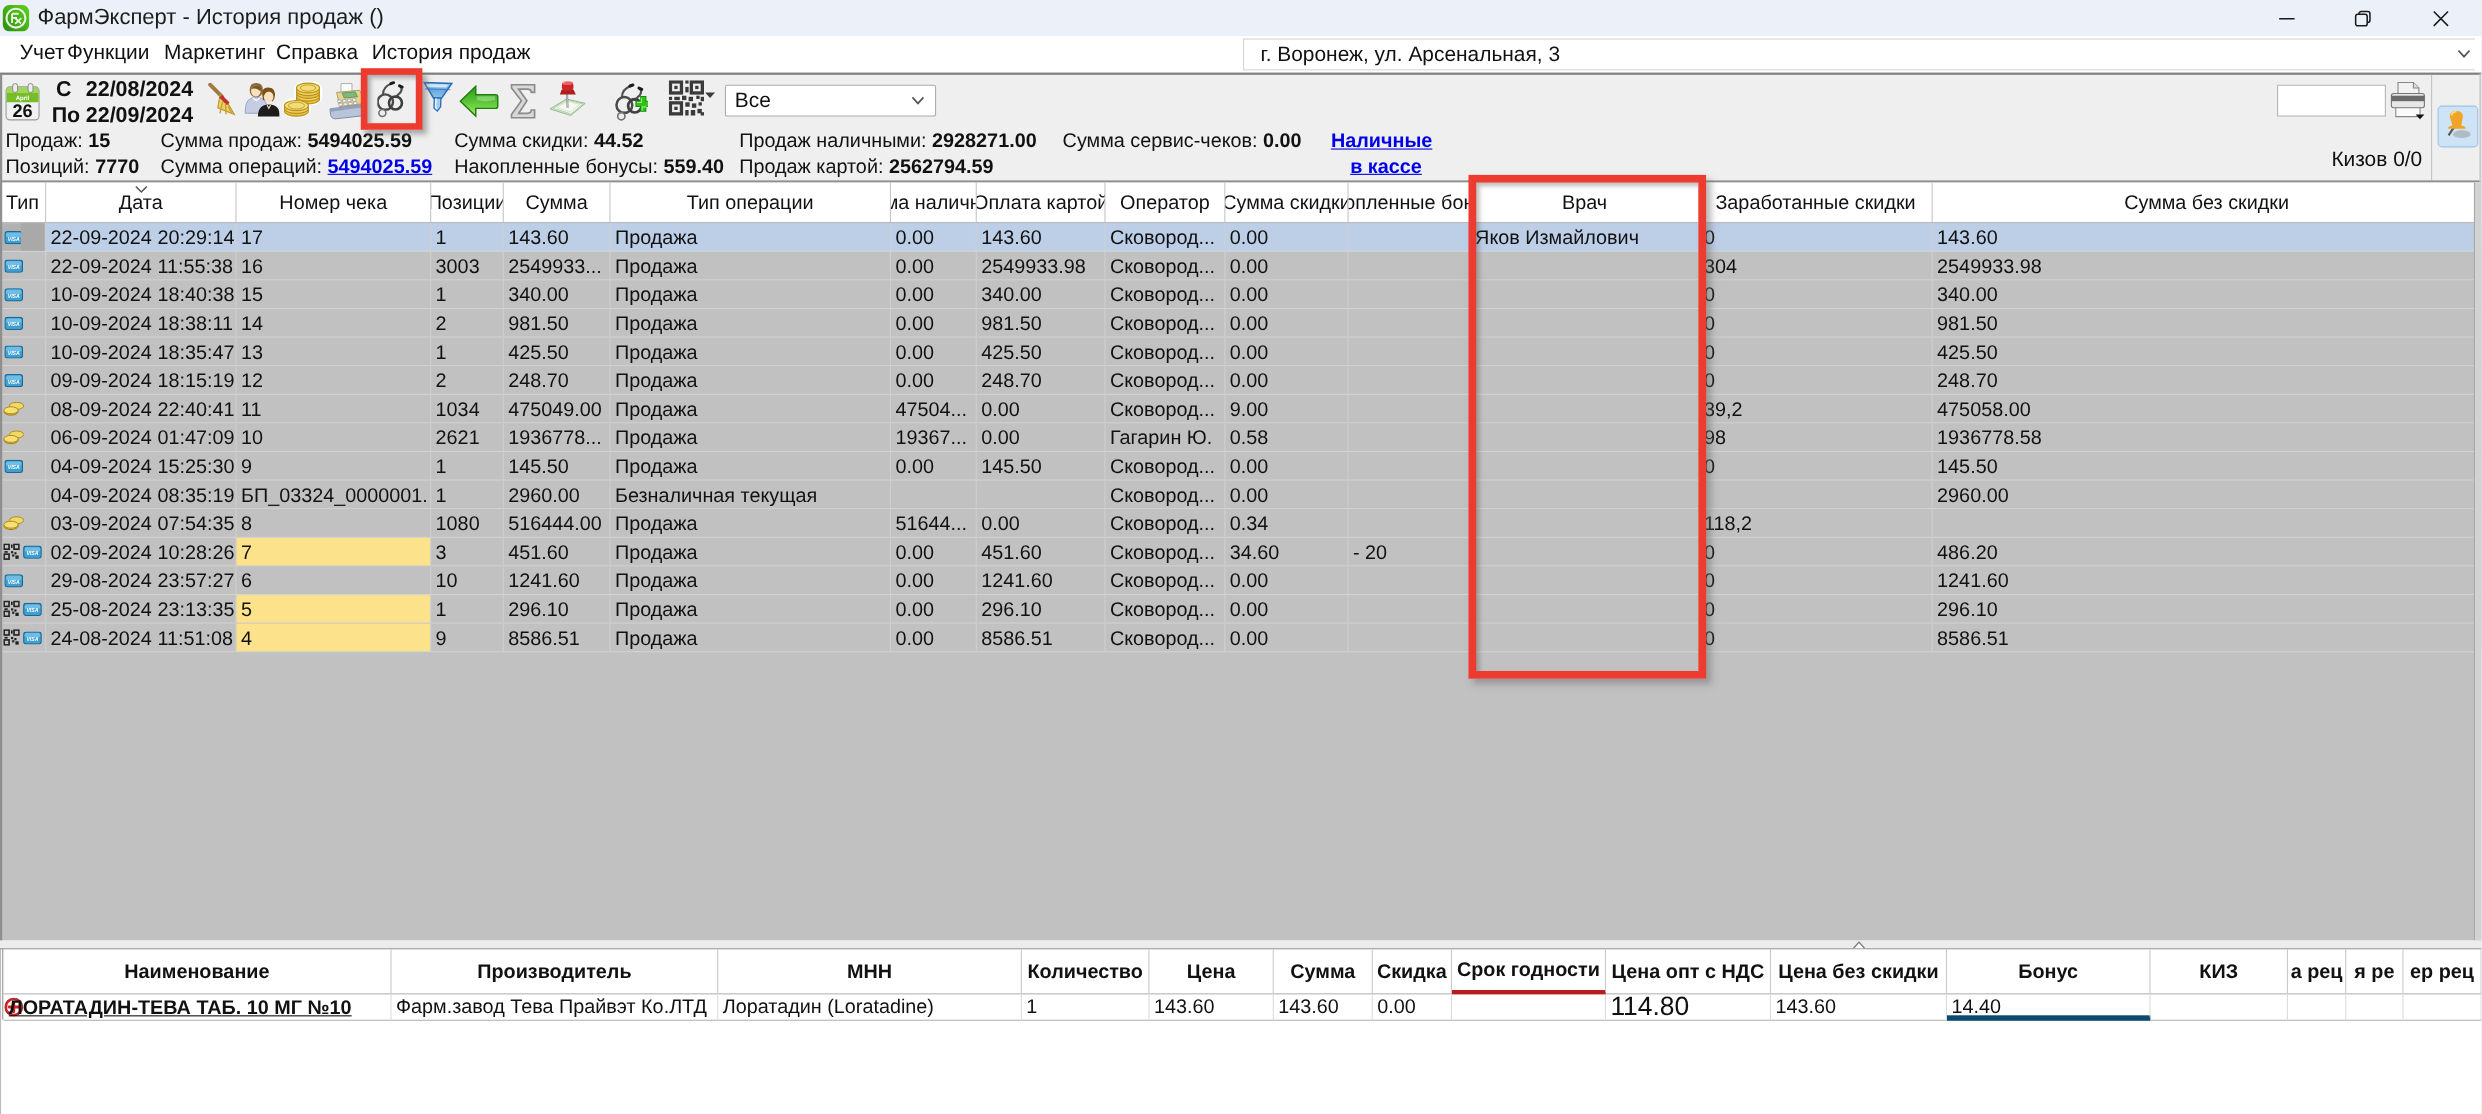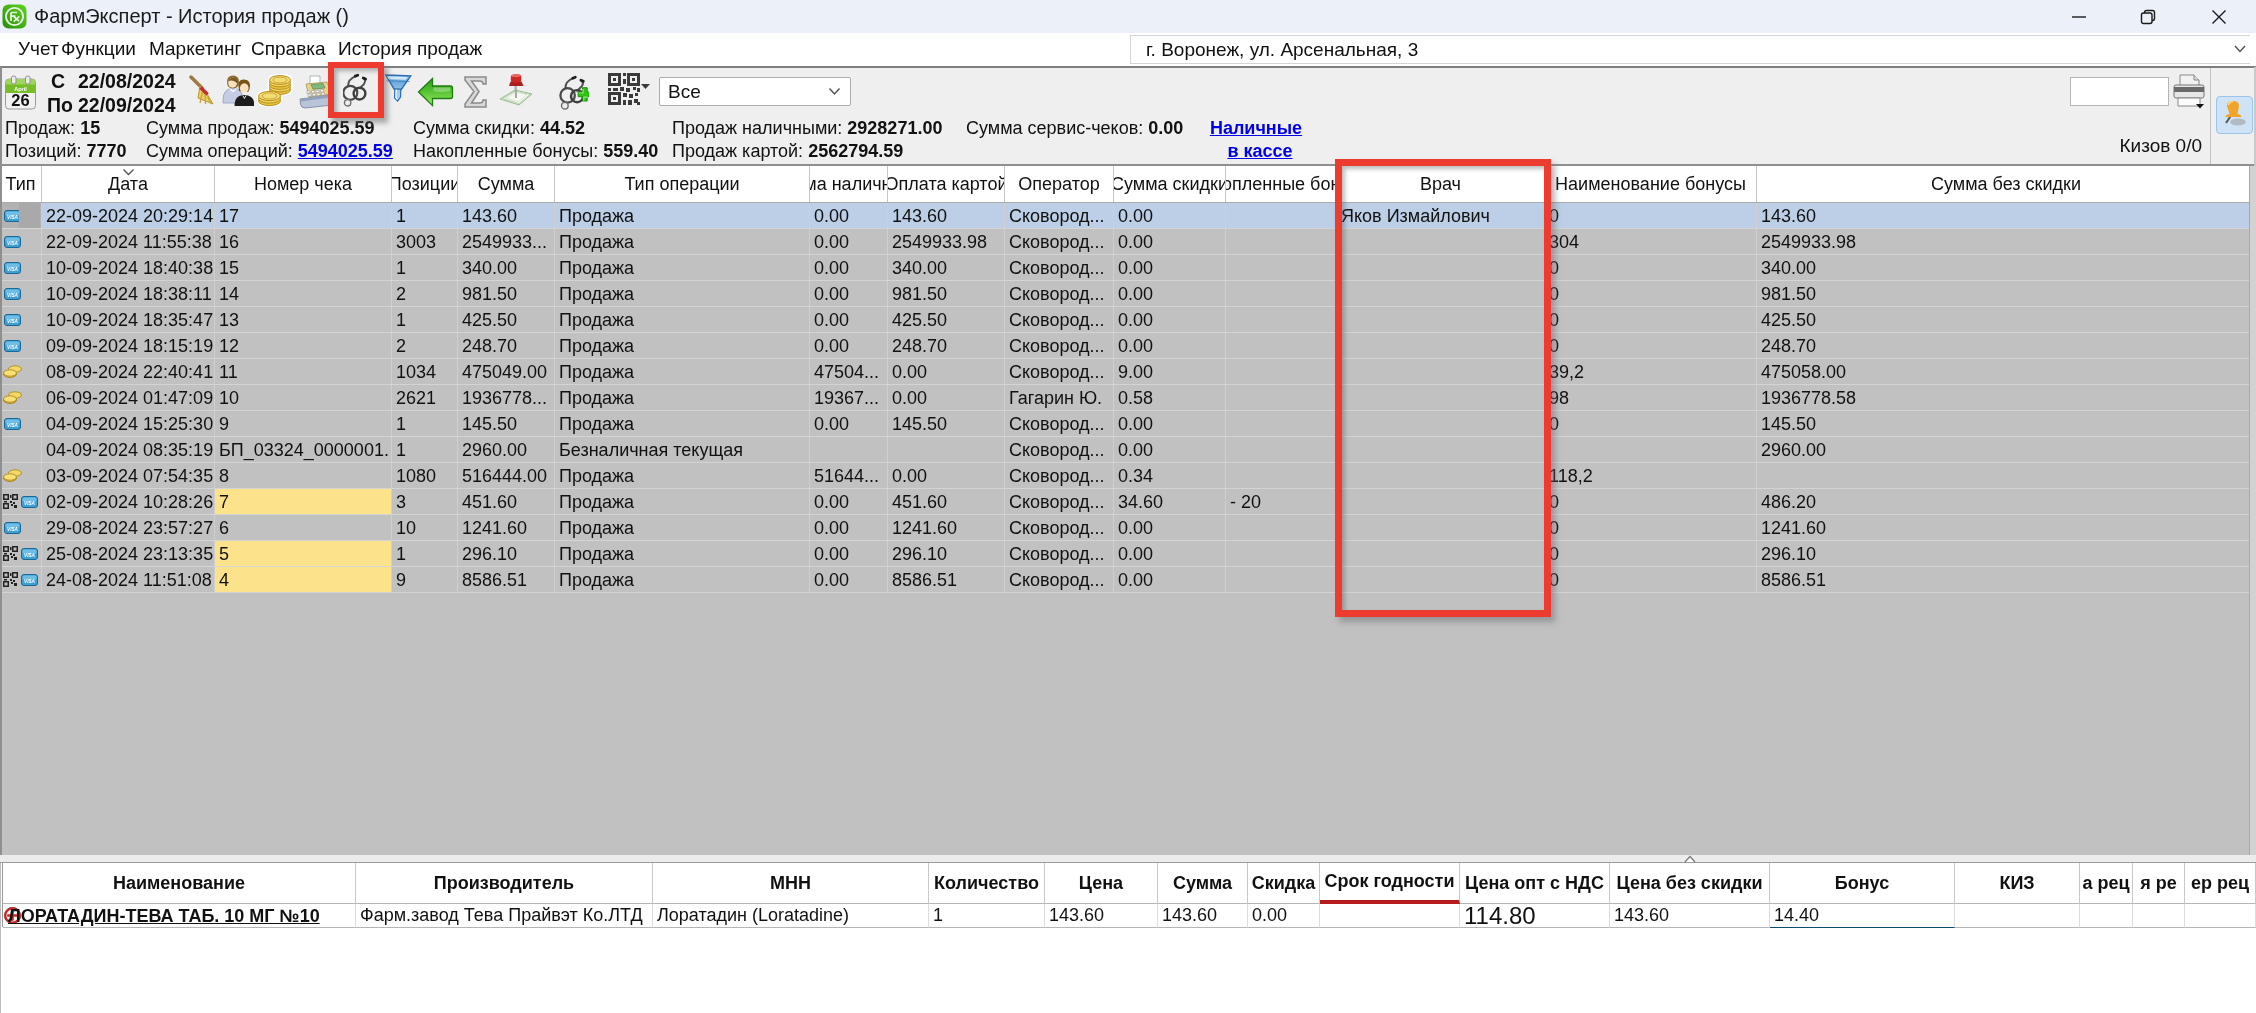--- a/index.html
+++ b/index.html
@@ -274,7 +274,7 @@
 <div class="hcell" style="left:1114px;top:166px;width:112px;height:36px;border-right:1px solid #c6c6c6;box-sizing:border-box;">Сумма скидки</div>
 <div class="hcell" style="left:1226px;top:166px;width:111px;height:36px;border-right:1px solid #c6c6c6;box-sizing:border-box;">Накопленные бонусы</div>
 <div class="hcell" style="left:1337px;top:166px;width:208px;height:36px;border-right:1px solid #c6c6c6;box-sizing:border-box;">Врач</div>
-<div class="hcell" style="left:1545px;top:166px;width:212px;height:36px;border-right:1px solid #c6c6c6;box-sizing:border-box;">Наименование бонусы</div>
+<div class="hcell" style="left:1545px;top:166px;width:212px;height:36px;border-right:1px solid #c6c6c6;box-sizing:border-box;">Заработанные скидки</div>
 <div class="hcell" style="left:1757px;top:166px;width:499px;height:36px;border-right:1px solid #c6c6c6;box-sizing:border-box;">Сумма без скидки</div>
 <svg class="abs" style="left:122px;top:168px" width="13" height="9" viewBox="0 0 13 9">
       <path d="M1.5 1.5 L6.5 6.5 L11.5 1.5" fill="none" stroke="#555" stroke-width="1.4"></path>

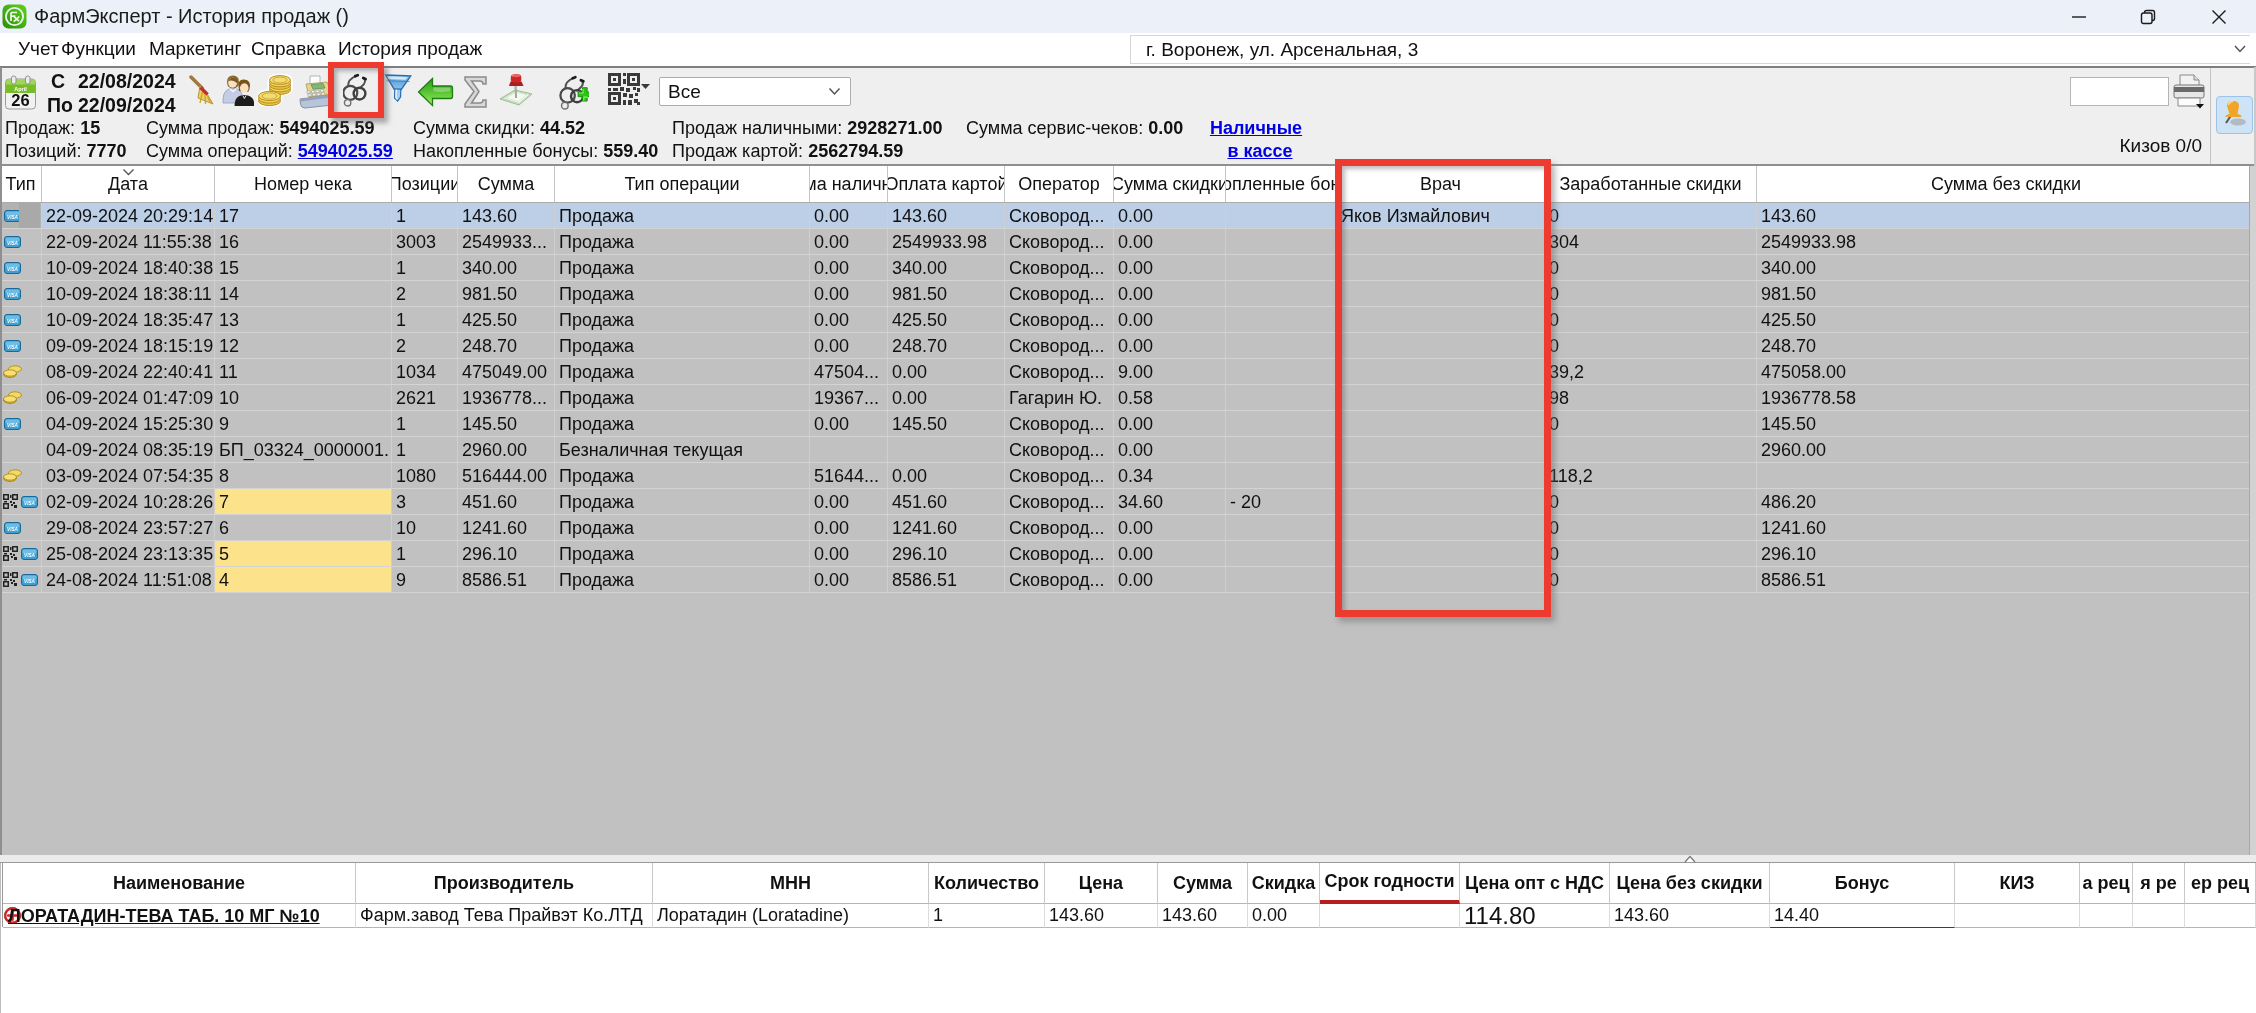--- a/index.html
+++ b/index.html
@@ -843,7 +843,7 @@
 <div class="abs" style="left:1320px;top:904px;width:140px;height:24px;border-right:1px solid #dcdcdc;border-bottom:1px solid #b5b5b5;box-sizing:border-box;overflow:hidden;white-space:nowrap;font-size:18px;line-height:23px;"></div>
 <div class="abs" style="left:1460px;top:904px;width:150px;height:24px;border-right:1px solid #dcdcdc;border-bottom:1px solid #b5b5b5;box-sizing:border-box;overflow:hidden;white-space:nowrap;font-size:24px;line-height:23px;"><span style="padding-left:4px;display:inline-block;">114.80</span></div>
 <div class="abs" style="left:1610px;top:904px;width:160px;height:24px;border-right:1px solid #dcdcdc;border-bottom:1px solid #b5b5b5;box-sizing:border-box;overflow:hidden;white-space:nowrap;font-size:18px;line-height:23px;"><span style="padding-left:4px;display:inline-block;">143.60</span></div>
-<div class="abs" style="left:1770px;top:904px;width:185px;height:24px;border-right:1px solid #dcdcdc;border-bottom:1px solid #0c4a6e;box-sizing:border-box;overflow:hidden;white-space:nowrap;font-size:18px;line-height:23px;"><span style="padding-left:4px;display:inline-block;">14.40</span></div>
+<div class="abs" style="left:1770px;top:904px;width:185px;height:24px;border-right:1px solid #dcdcdc;border-bottom:5px solid #0c4a6e;box-sizing:border-box;overflow:hidden;white-space:nowrap;font-size:18px;line-height:23px;"><span style="padding-left:4px;display:inline-block;">14.40</span></div>
 <div class="abs" style="left:1955px;top:904px;width:125px;height:24px;border-right:1px solid #dcdcdc;border-bottom:1px solid #b5b5b5;box-sizing:border-box;overflow:hidden;white-space:nowrap;font-size:18px;line-height:23px;"></div>
 <div class="abs" style="left:2080px;top:904px;width:53px;height:24px;border-right:1px solid #dcdcdc;border-bottom:1px solid #b5b5b5;box-sizing:border-box;overflow:hidden;white-space:nowrap;font-size:18px;line-height:23px;"></div>
 <div class="abs" style="left:2133px;top:904px;width:52px;height:24px;border-right:1px solid #dcdcdc;border-bottom:1px solid #b5b5b5;box-sizing:border-box;overflow:hidden;white-space:nowrap;font-size:18px;line-height:23px;"></div>

